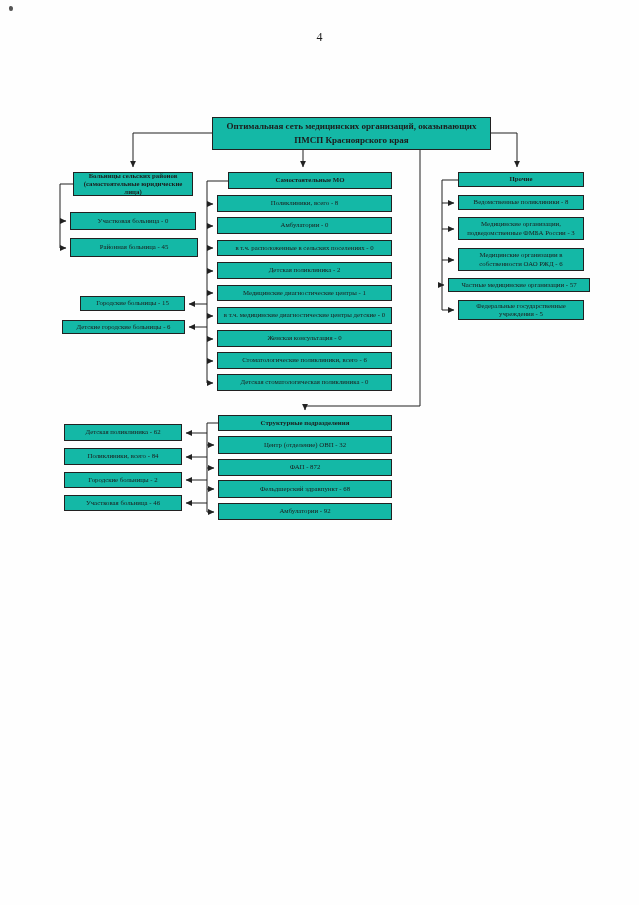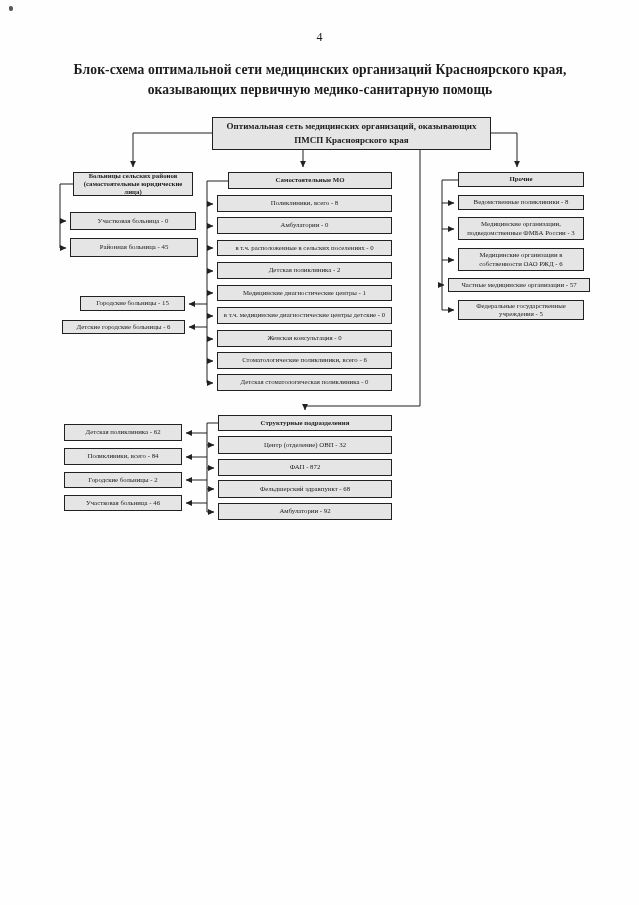--- a/index.html
+++ b/index.html
@@ -30,7 +30,6 @@
   <div class="speck"></div>
 
   <div class="pagenum">4</div>
-  <div class="title">Блок-схема оптимальной сети медицинских организаций Красноярского края, оказывающих первичную медико-санитарную помощь</div>
 
   <svg class="wires" width="639" height="905" viewBox="0 0 639 905">
     <defs>

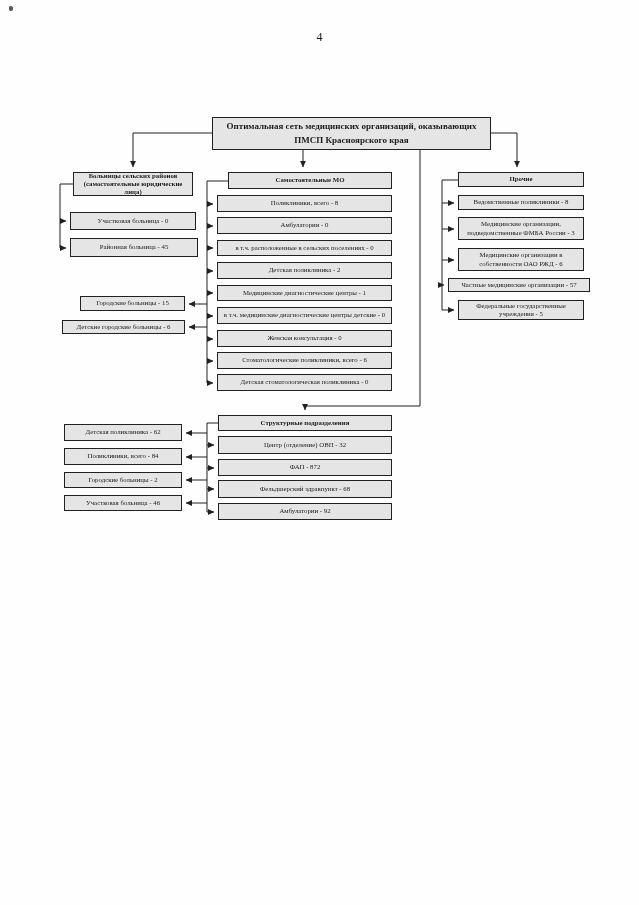--- a/index.html
+++ b/index.html
@@ -14,7 +14,7 @@
     font-size:13.6px;line-height:1.45;font-weight:600;letter-spacing:.1px;
   }
   .box{
-    position:absolute;border:1px solid #212121;background:#e5e5e5;
+    position:absolute;border:1px solid #212121;background:#14b8a6;
     display:flex;align-items:center;justify-content:center;text-align:center;
     font-size:6.8px;line-height:1.18;padding:1px 3px;box-sizing:border-box;
   }

